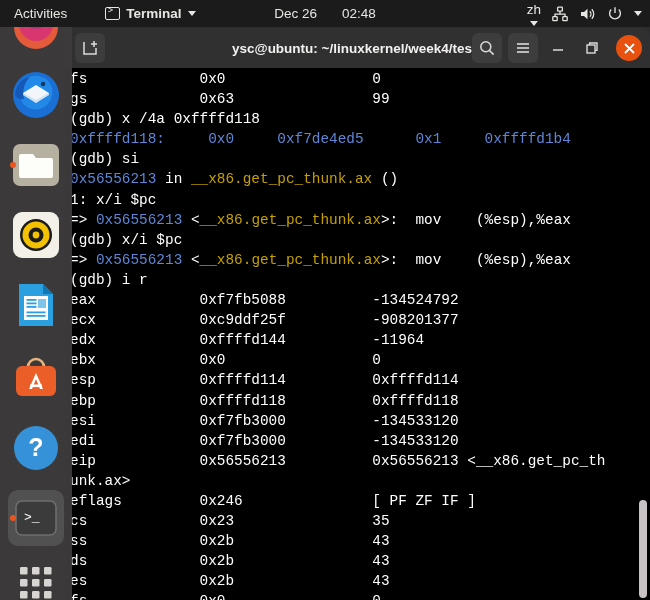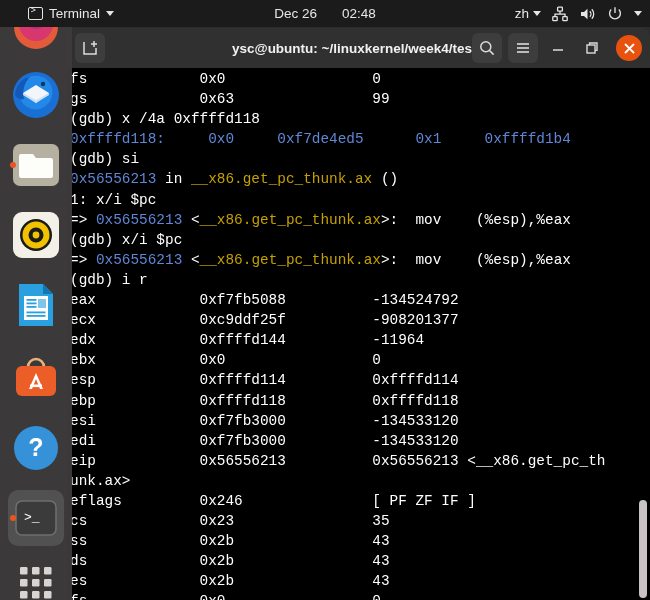--- a/index.html
+++ b/index.html
@@ -156,6 +156,7 @@
 <div id="root">
 
   <div id="topbar">
+    <div class="tb-activities">Activities</div>
 
     <div class="tb-app">
       <span class="term-mini-icon"></span>

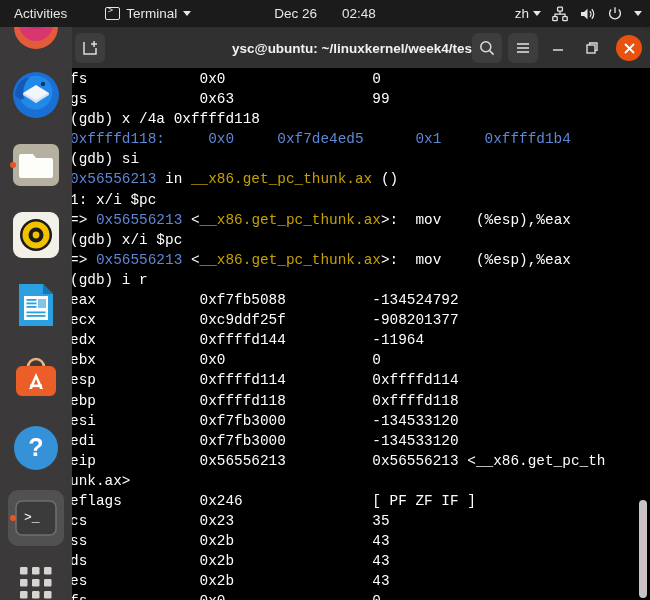--- a/index.html
+++ b/index.html
@@ -23,7 +23,7 @@
   }
   .tb-activities { padding: 0 10px 0 10px; margin-left: 4px; line-height: 27px; }
   .tb-app { display: flex; align-items: center; gap: 6px; margin-left: 28px; }
-  .tb-appname { font-weight: 400; }
+  .tb-appname { font-weight: 700; }
   .tb-clock {
     position: absolute; left: 50%; transform: translateX(-50%);
     display: flex; gap: 25px; font-weight: 400;

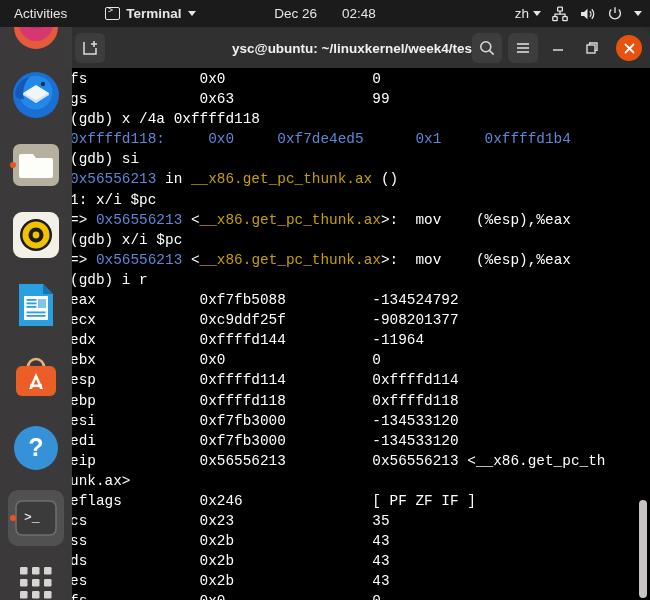--- a/index.html
+++ b/index.html
@@ -32,7 +32,7 @@
     position: absolute; right: 8px;
     display: flex; align-items: center; gap: 11px;
   }
-  .tb-ime { display: flex; align-items: center; gap: 4px; }
+  .tb-ime { display: flex; align-items: center; gap: 4px; flex-direction: column; }
   .caret-down {
     width: 0; height: 0;
     border-left: 4.5px solid transparent;

